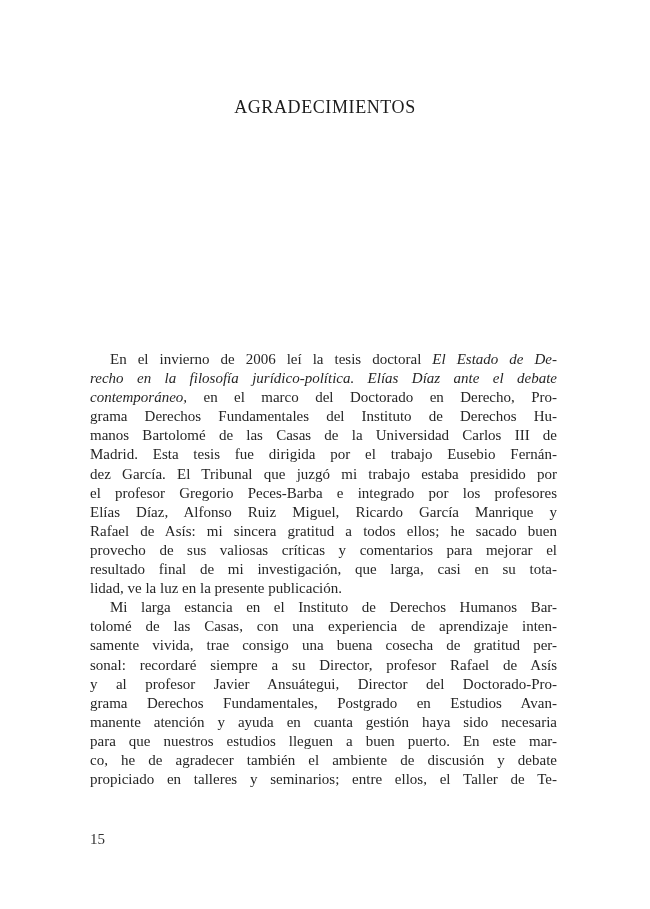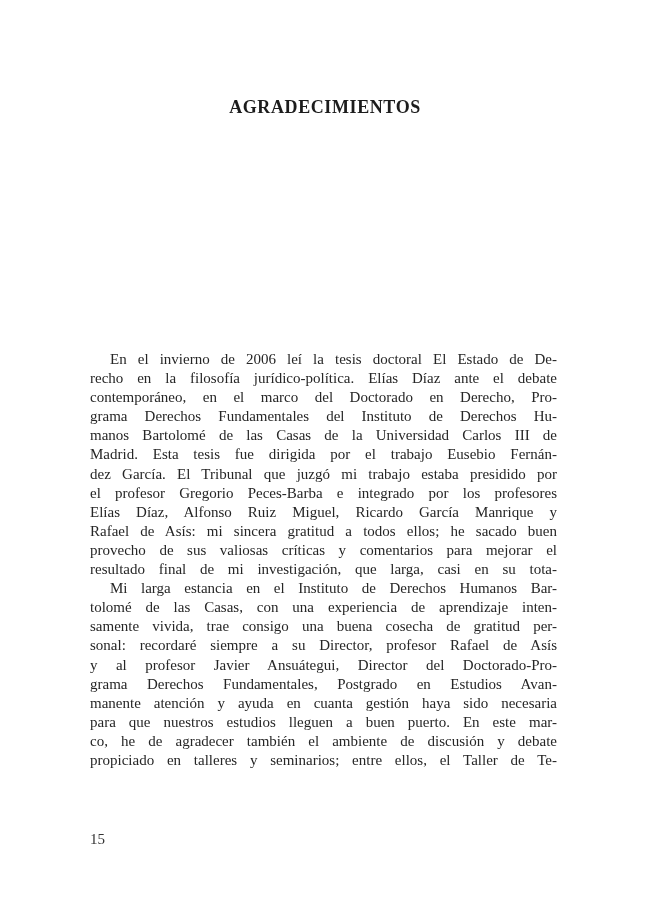--- a/index.html
+++ b/index.html
@@ -24,7 +24,7 @@
     margin: 0;
     text-align: center;
     font-size: 18px;
-    font-weight: bold;
+    font-weight: normal;
     letter-spacing: 0.6px;
     color: #1c1c1c;
     font-family: "Liberation Serif", "DejaVu Serif", serif;

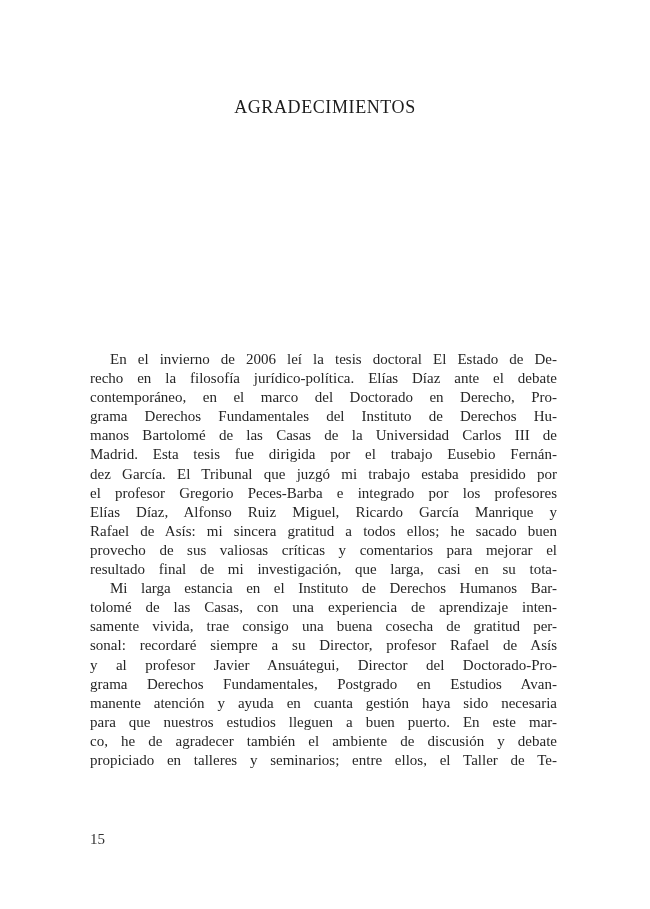--- a/index.html
+++ b/index.html
@@ -50,7 +50,7 @@
     text-indent: 20px;
   }
   .run { font-style: normal; }
-  .run.italic { }
+  .run.italic { font-style: italic; }
   .page-number {
     position: absolute;
     top: 831px;

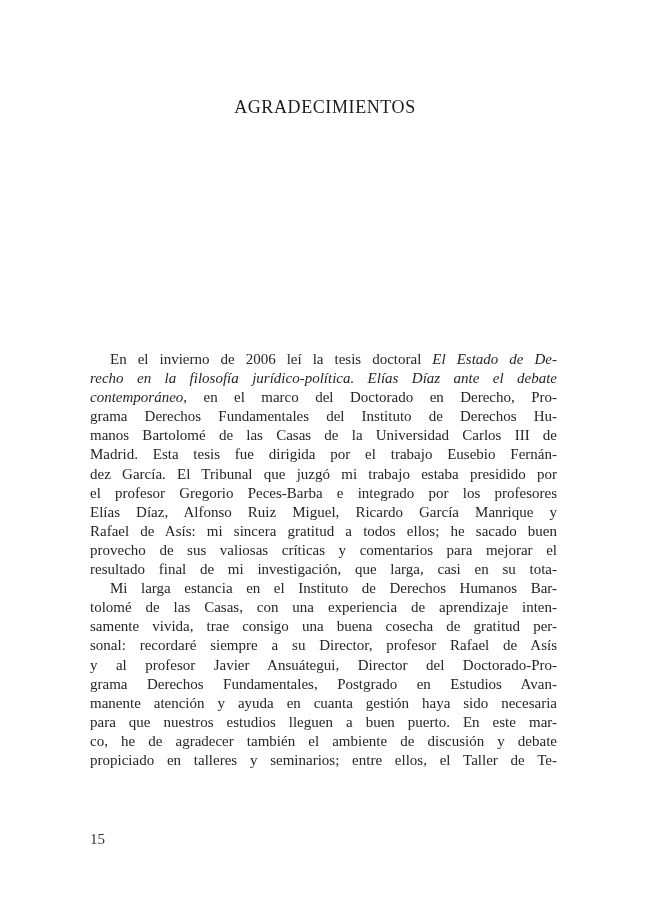--- a/index.html
+++ b/index.html
@@ -79,6 +79,7 @@
       <div class="line"><span class="run">Rafael de Asís: mi sincera gratitud a todos ellos; he sacado buen</span></div>
       <div class="line"><span class="run">provecho de sus valiosas críticas y comentarios para mejorar el</span></div>
       <div class="line"><span class="run">resultado final de mi investigación, que larga, casi en su tota-</span></div>
+      <div class="line para-end"><span class="run">lidad, ve la luz en la presente publicación.</span></div>
       <div class="line indent"><span class="run">Mi larga estancia en el Instituto de Derechos Humanos Bar-</span></div>
       <div class="line"><span class="run">tolomé de las Casas, con una experiencia de aprendizaje inten-</span></div>
       <div class="line"><span class="run">samente vivida, trae consigo una buena cosecha de gratitud per-</span></div>

